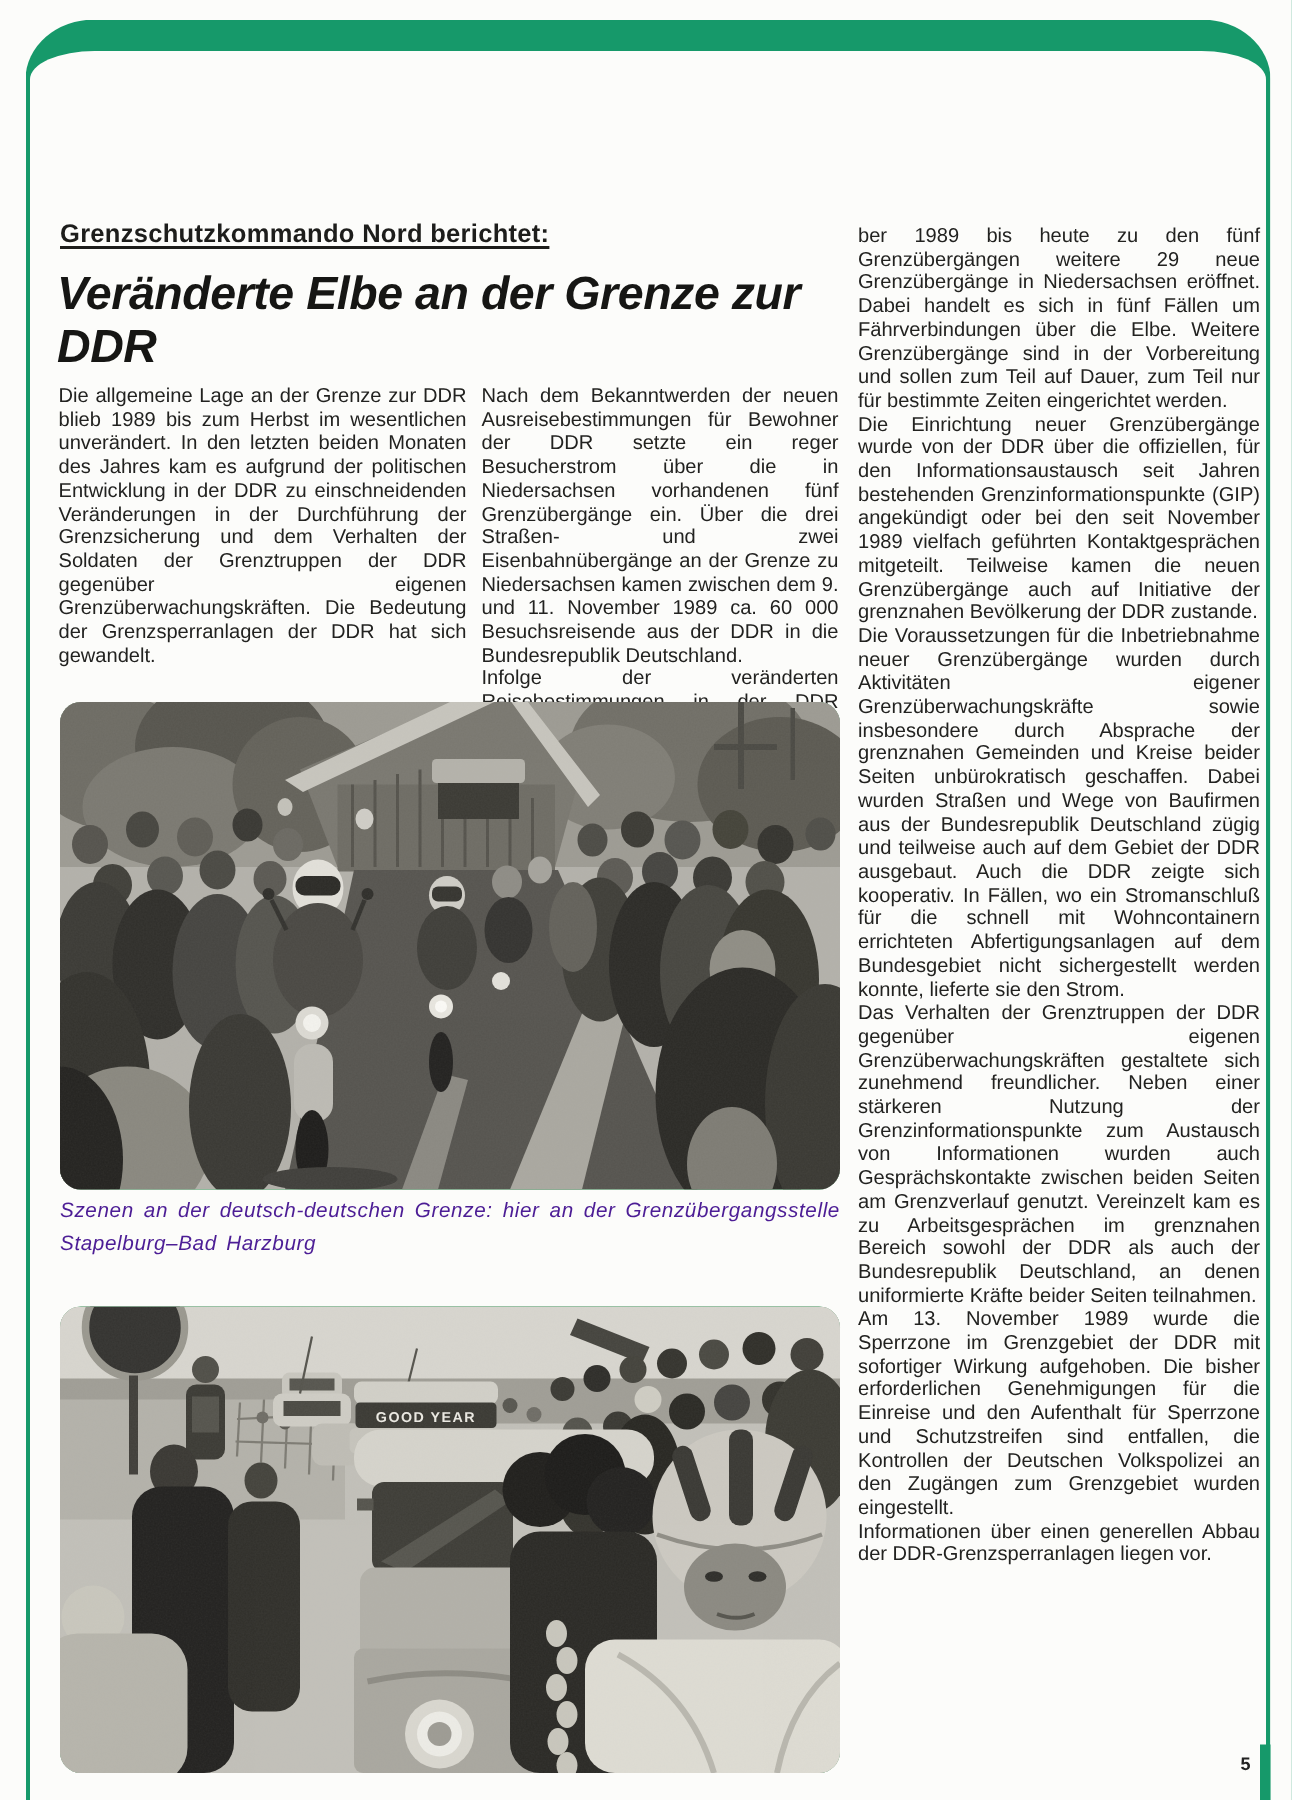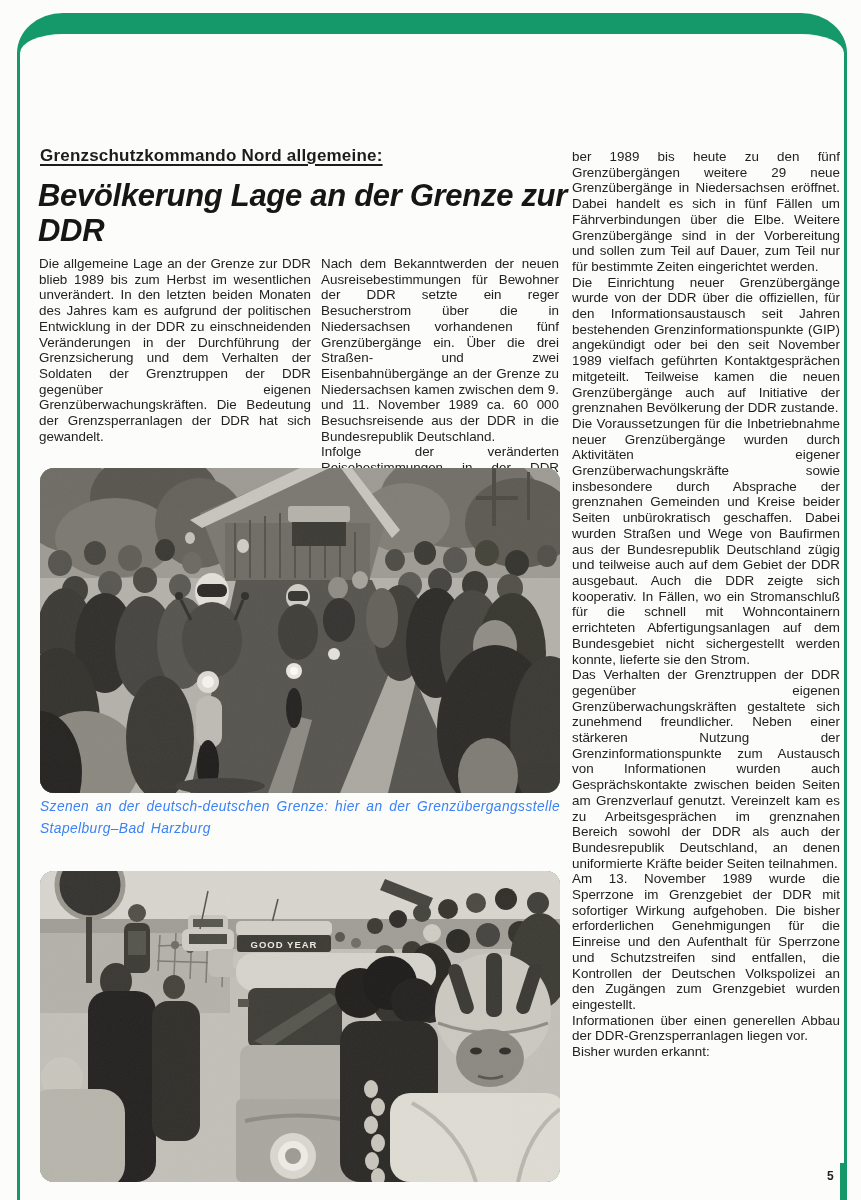--- a/index.html
+++ b/index.html
@@ -76,7 +76,7 @@
   <div class="pagenum-tab"></div>
   <div class="pagenum">5</div>
 
-  <div class="kicker">Grenzschutzkommando Nord allgemeine:</div>
+  <div class="kicker">Grenzschutzkommando Nord berichtet:</div>
   <h1 class="headline">Bevölkerung Lage an der Grenze zur DDR</h1>
 
   <div class="col col1">

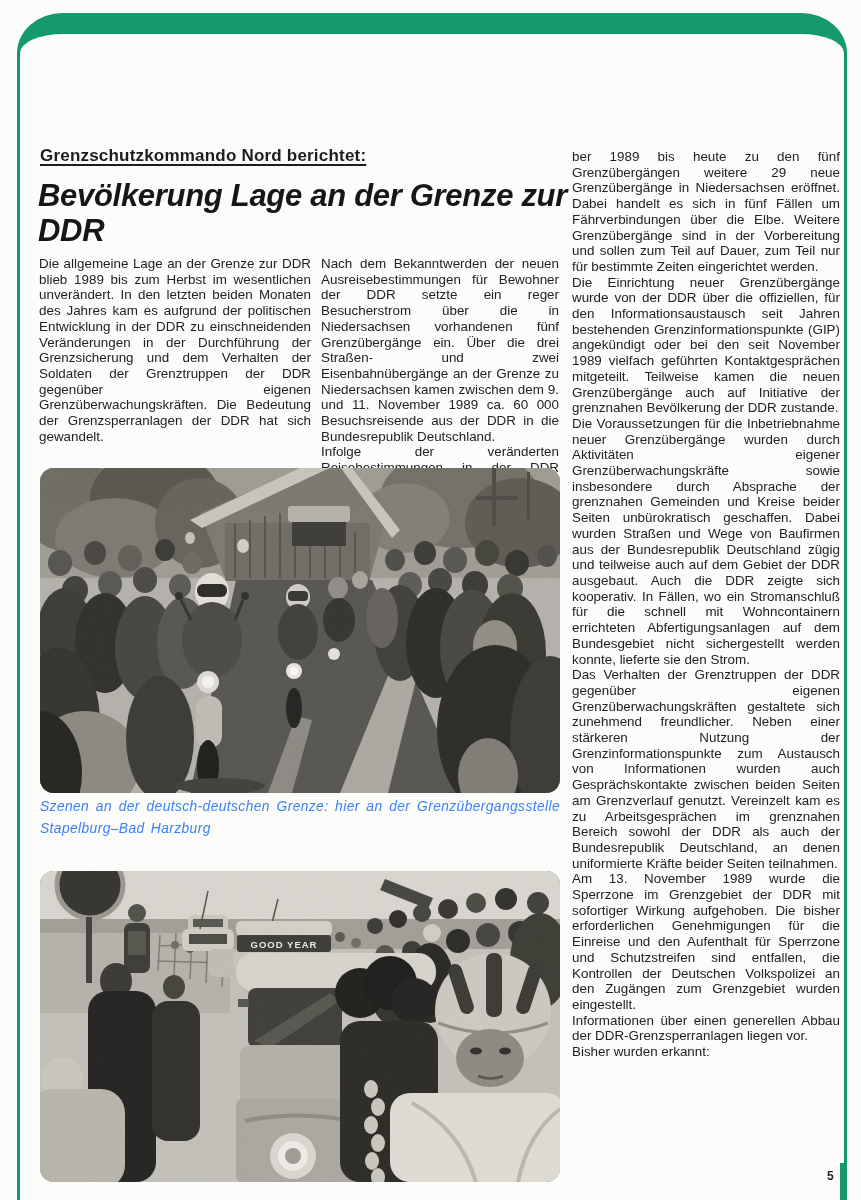--- a/index.html
+++ b/index.html
@@ -77,7 +77,7 @@
   <div class="pagenum">5</div>
 
   <div class="kicker">Grenzschutzkommando Nord berichtet:</div>
-  <h1 class="headline">Bevölkerung Lage an der Grenze zur DDR</h1>
+  <h1 class="headline">Veränderte Elbe an der Grenze zur DDR</h1>
 
   <div class="col col1">
     <p>Die allgemeine Lage an der Grenze zur DDR blieb 1989 bis zum Herbst im wesentlichen unverändert. In den letzten beiden Monaten des Jahres kam es aufgrund der politischen Entwicklung in der DDR zu einschneidenden Veränderungen in der Durchführung der Grenzsicherung und dem Verhalten der Soldaten der Grenztruppen der DDR gegenüber eigenen Grenzüberwachungskräften. Die Bedeutung der Grenzsperranlagen der DDR hat sich gewandelt.</p>

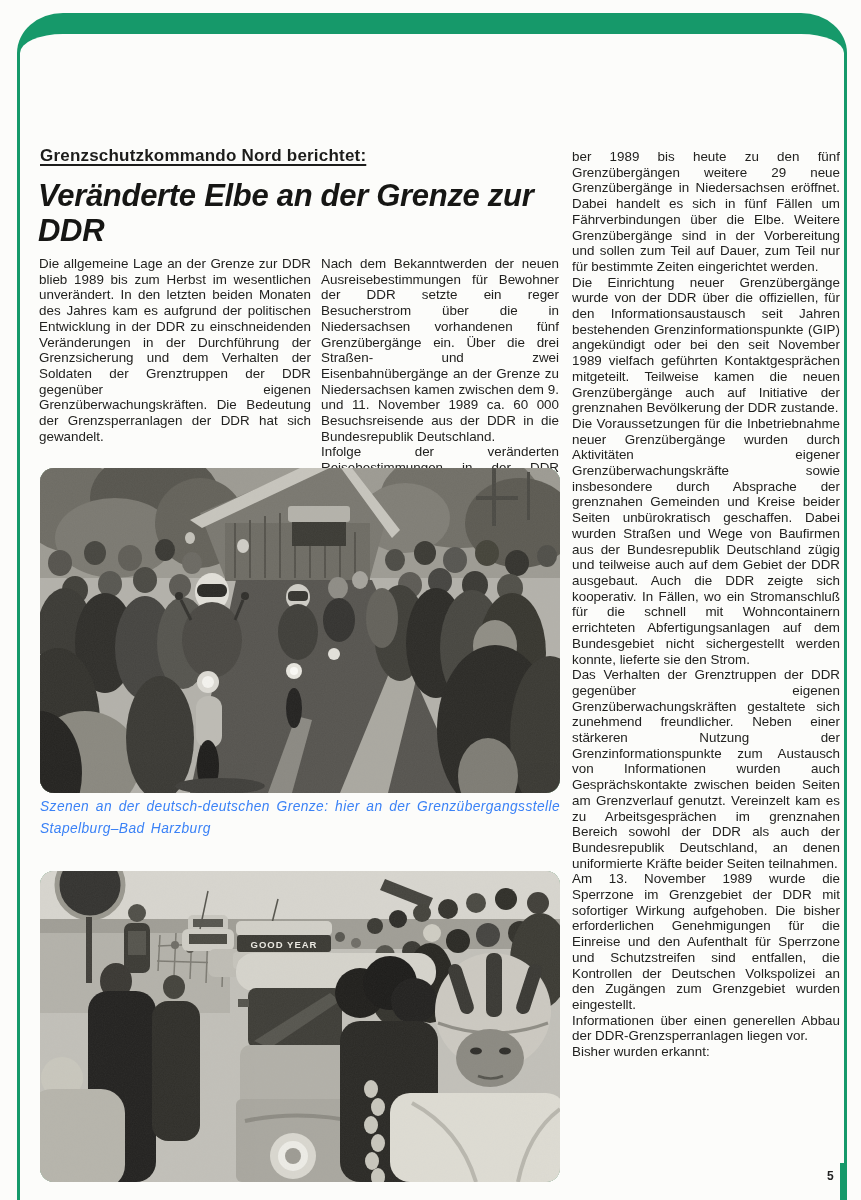--- a/index.html
+++ b/index.html
@@ -64,7 +64,7 @@
   .caption{
     position:absolute;left:40px;top:796px;width:520px;
     font-size:13.8px;line-height:22px;font-style:italic;
-    letter-spacing:.4px;word-spacing:2px;text-align:justify;color:#3b82f6;
+    letter-spacing:.4px;word-spacing:2px;text-align:justify;color:#4c1d95;
   }
 </style>
 </head>

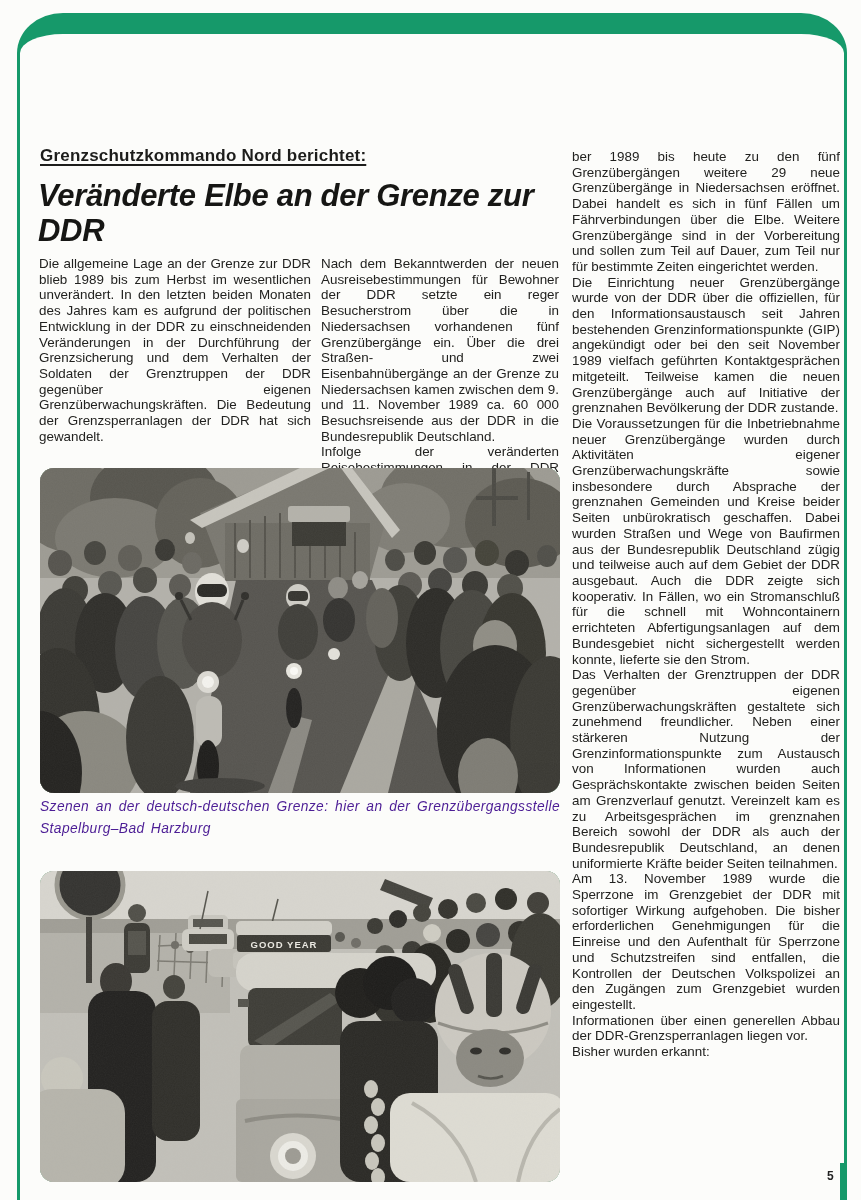--- a/index.html
+++ b/index.html
@@ -95,7 +95,6 @@
     <p>Das Verhalten der Grenztruppen der DDR gegenüber eigenen Grenzüberwachungskräften gestaltete sich zunehmend freundlicher. Neben einer stärkeren Nutzung der Grenzinformationspunkte zum Austausch von Informationen wurden auch Gesprächskontakte zwischen beiden Seiten am Grenzverlauf genutzt. Vereinzelt kam es zu Arbeitsgesprächen im grenznahen Bereich sowohl der DDR als auch der Bundesrepublik Deutschland, an denen uniformierte Kräfte beider Seiten teilnahmen.</p>
     <p>Am 13. November 1989 wurde die Sperrzone im Grenzgebiet der DDR mit sofortiger Wirkung aufgehoben. Die bisher erforderlichen Genehmigungen für die Einreise und den Aufenthalt für Sperrzone und Schutzstreifen sind entfallen, die Kontrollen der Deutschen Volkspolizei an den Zugängen zum Grenzgebiet wurden eingestellt.</p>
     <p>Informationen über einen generellen Abbau der DDR-Grenzsperranlagen liegen vor.</p>
-    <p>Bisher wurden erkannt:</p>
   </div>
 
   <figure class="photo photo1" style="margin:0">

